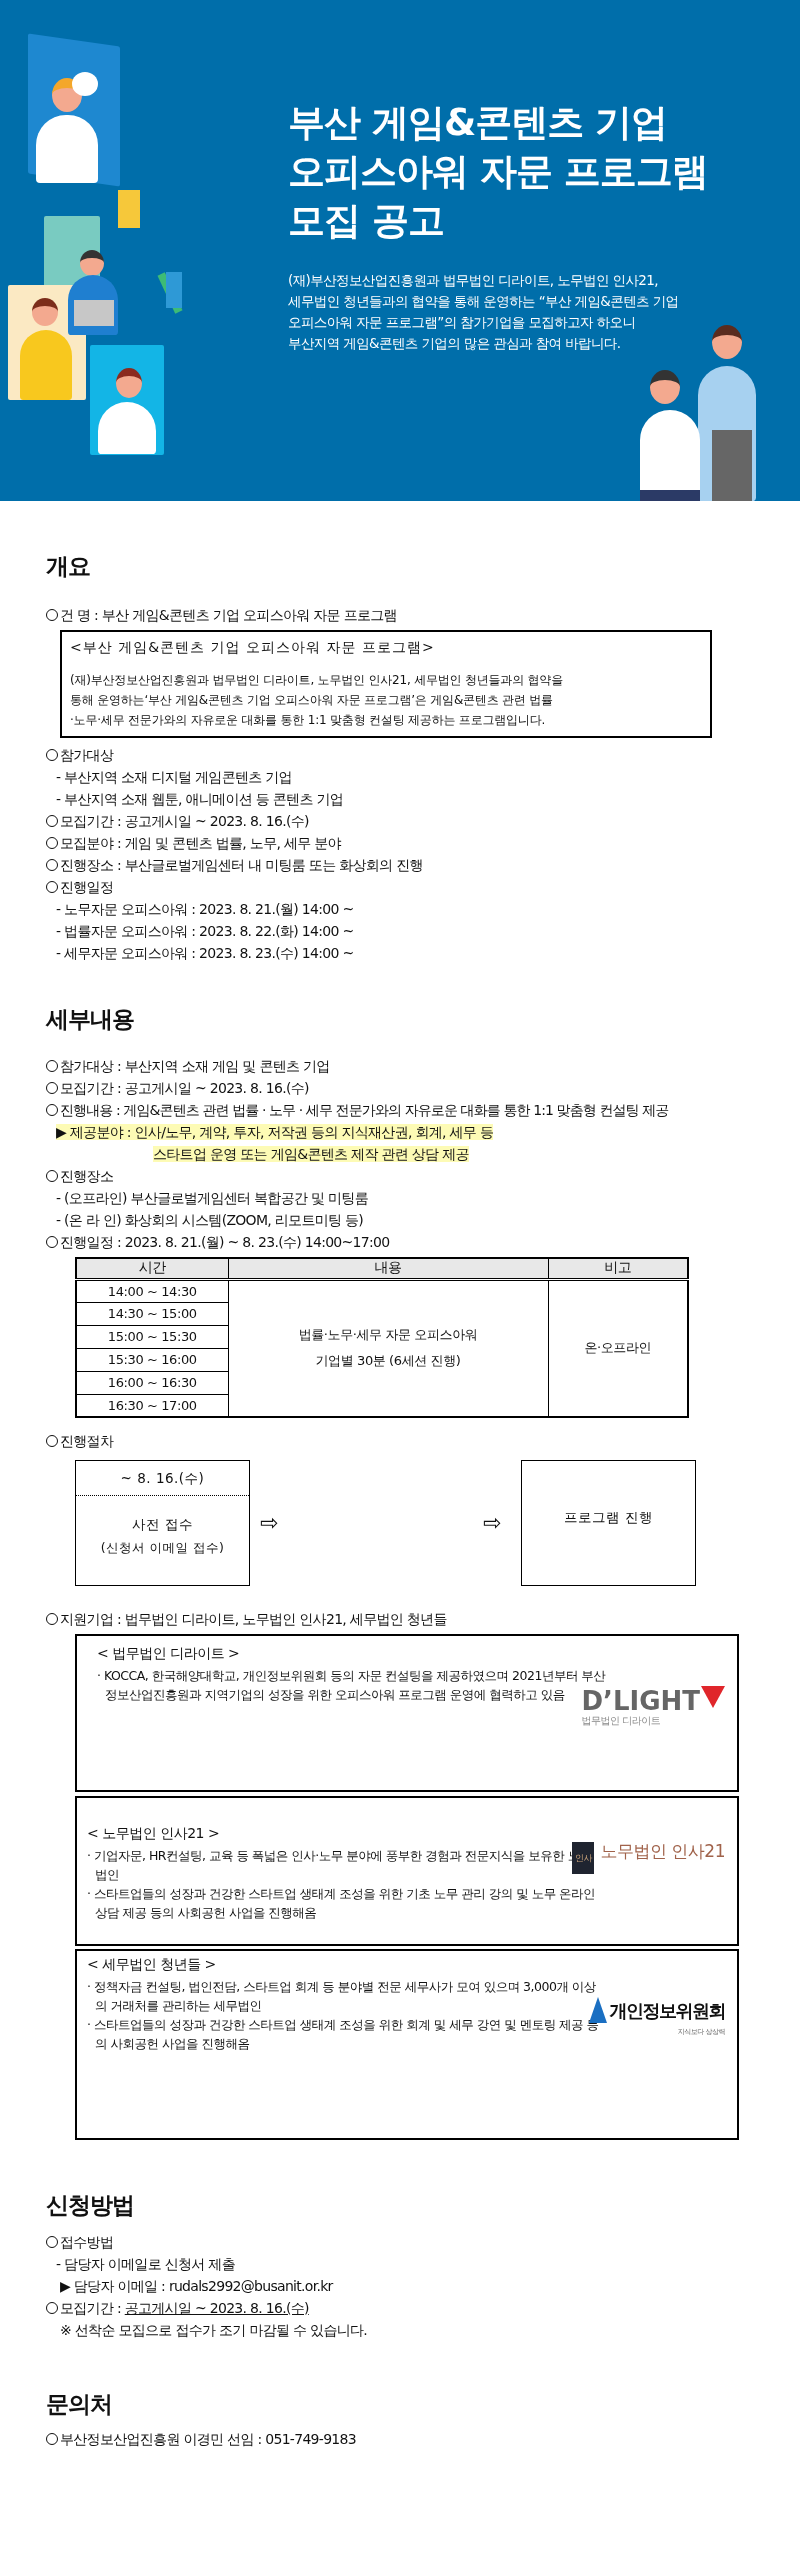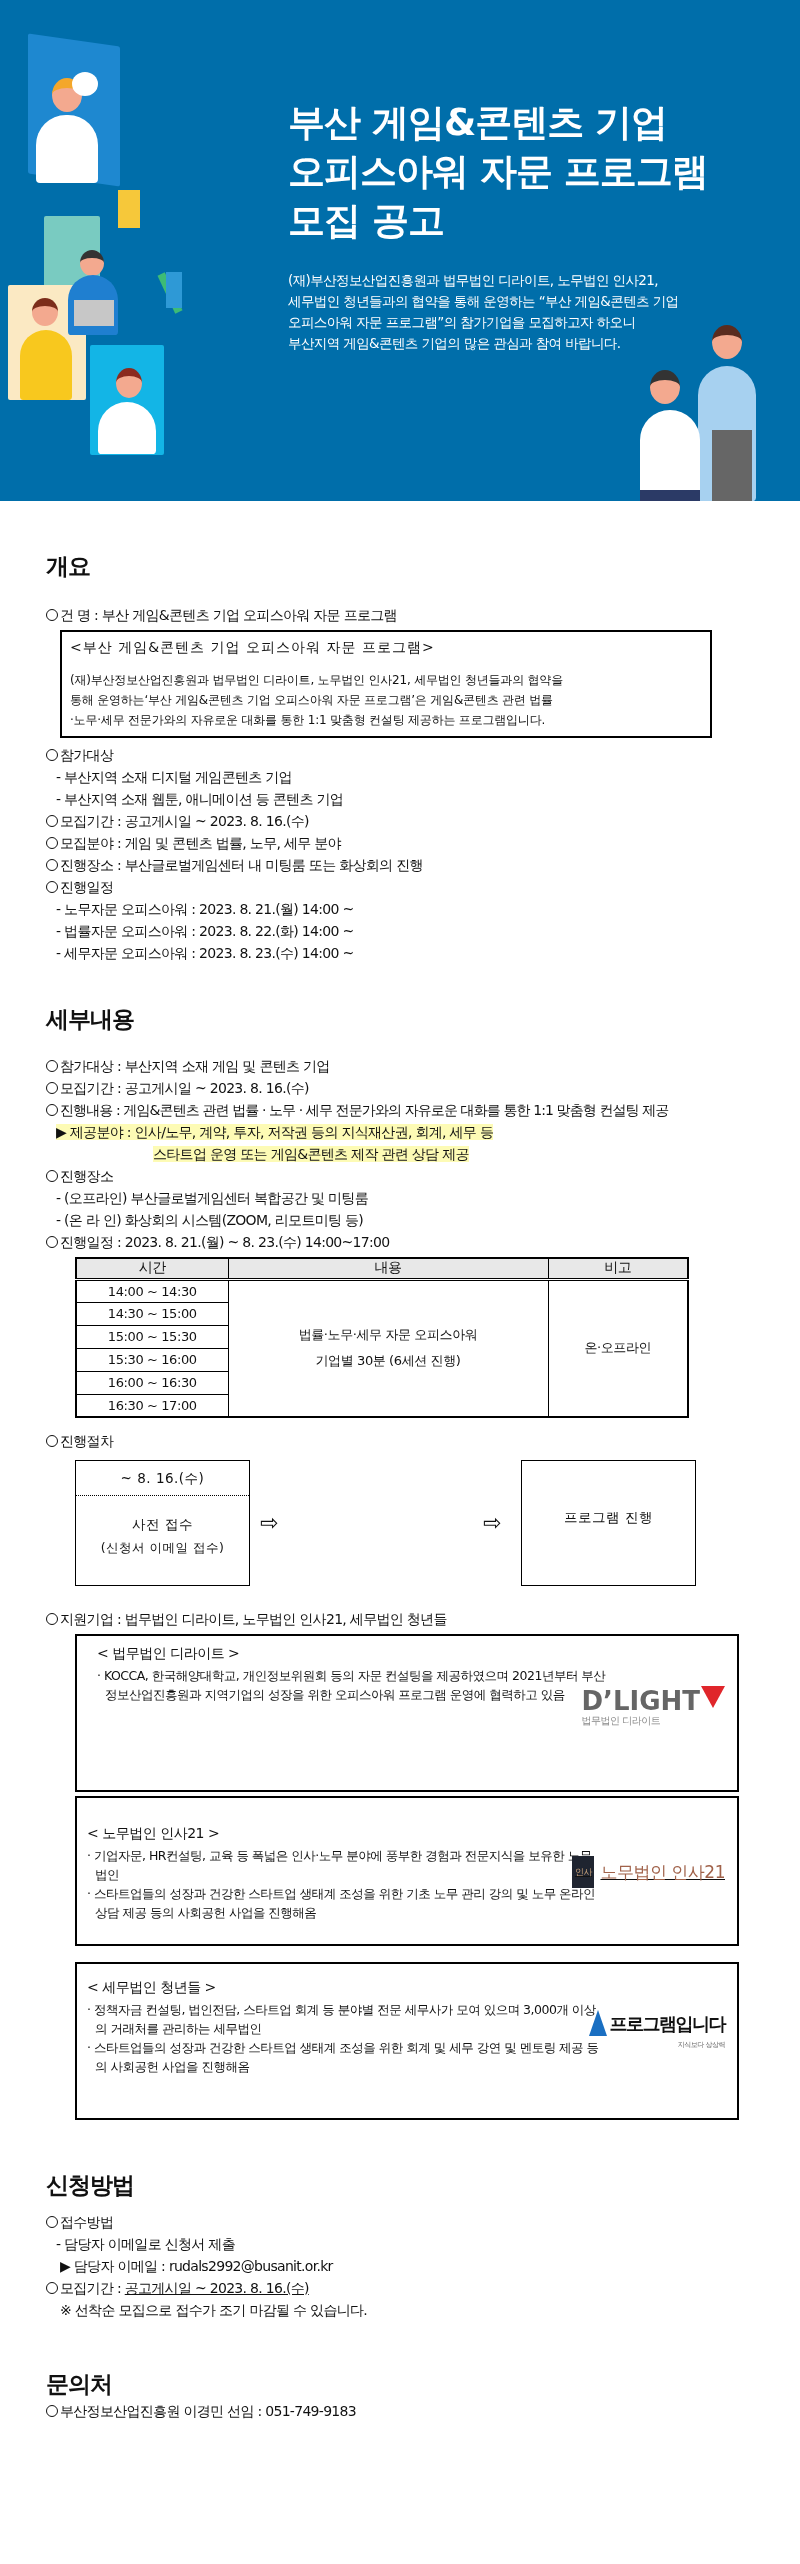--- a/index.html
+++ b/index.html
@@ -188,7 +188,7 @@
     <div class="ctitle">&lt; 노무법인 인사21 &gt;</div>
     <div class="bul">· 기업자문, HR컨설팅, 교육 등 폭넓은 인사·노무 분야에 풍부한 경험과 전문지식을 보유한 노무법인</div>
     <div class="bul">· 스타트업들의 성장과 건강한 스타트업 생태계 조성을 위한 기초 노무 관리 강의 및 노무 온라인 상담 제공 등의 사회공헌 사업을 진행해옴</div>
-    <div class="logo" style="top:58px;display:flex;align-items:center;text-decoration:underline;">
+    <div class="logo" style="top:44px;display:flex;align-items:flex-start;">
       <span style="display:inline-block;width:22px;height:32px;background:#1f2430;color:#c9a27a;font-size:9px;text-align:center;line-height:32px;">인사</span>
       <span style="margin-left:6px;font-size:17px;color:#a0624a;">노무법인 인사21</span>
     </div>

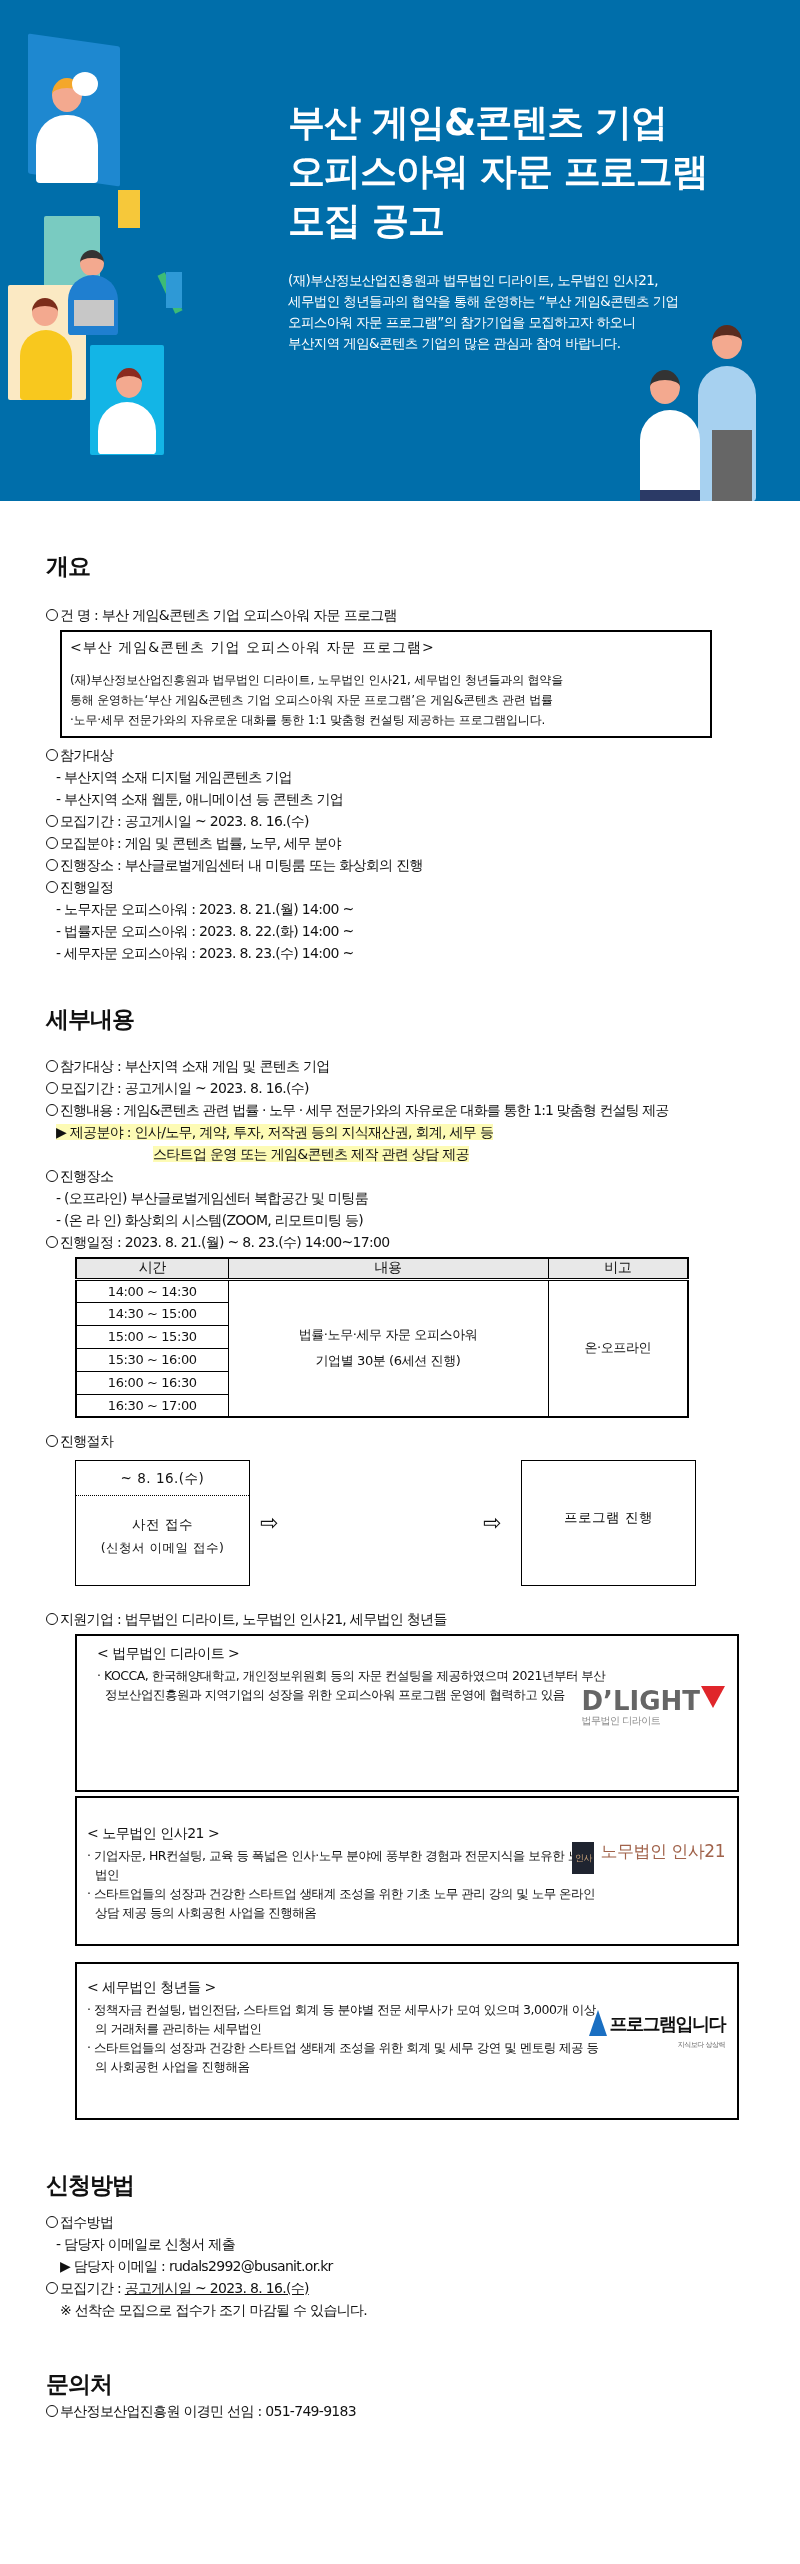--- a/index.html
+++ b/index.html
@@ -194,7 +194,7 @@
     </div>
   </div>
 
-  <div class="cbox" style="margin-top:16px;height:158px;padding-top:14px;">
+  <div class="cbox" style="margin-top:3px;height:191px;padding-top:4px;">
     <div class="ctitle">&lt; 세무법인 청년들 &gt;</div>
     <div class="bul">· 정책자금 컨설팅, 법인전담, 스타트업 회계 등 분야별 전문 세무사가 모여 있으며 3,000개 이상의 거래처를 관리하는 세무법인</div>
     <div class="bul">· 스타트업들의 성장과 건강한 스타트업 생태계 조성을 위한 회계 및 세무 강연 및 멘토링 제공 등의 사회공헌 사업을 진행해옴</div>

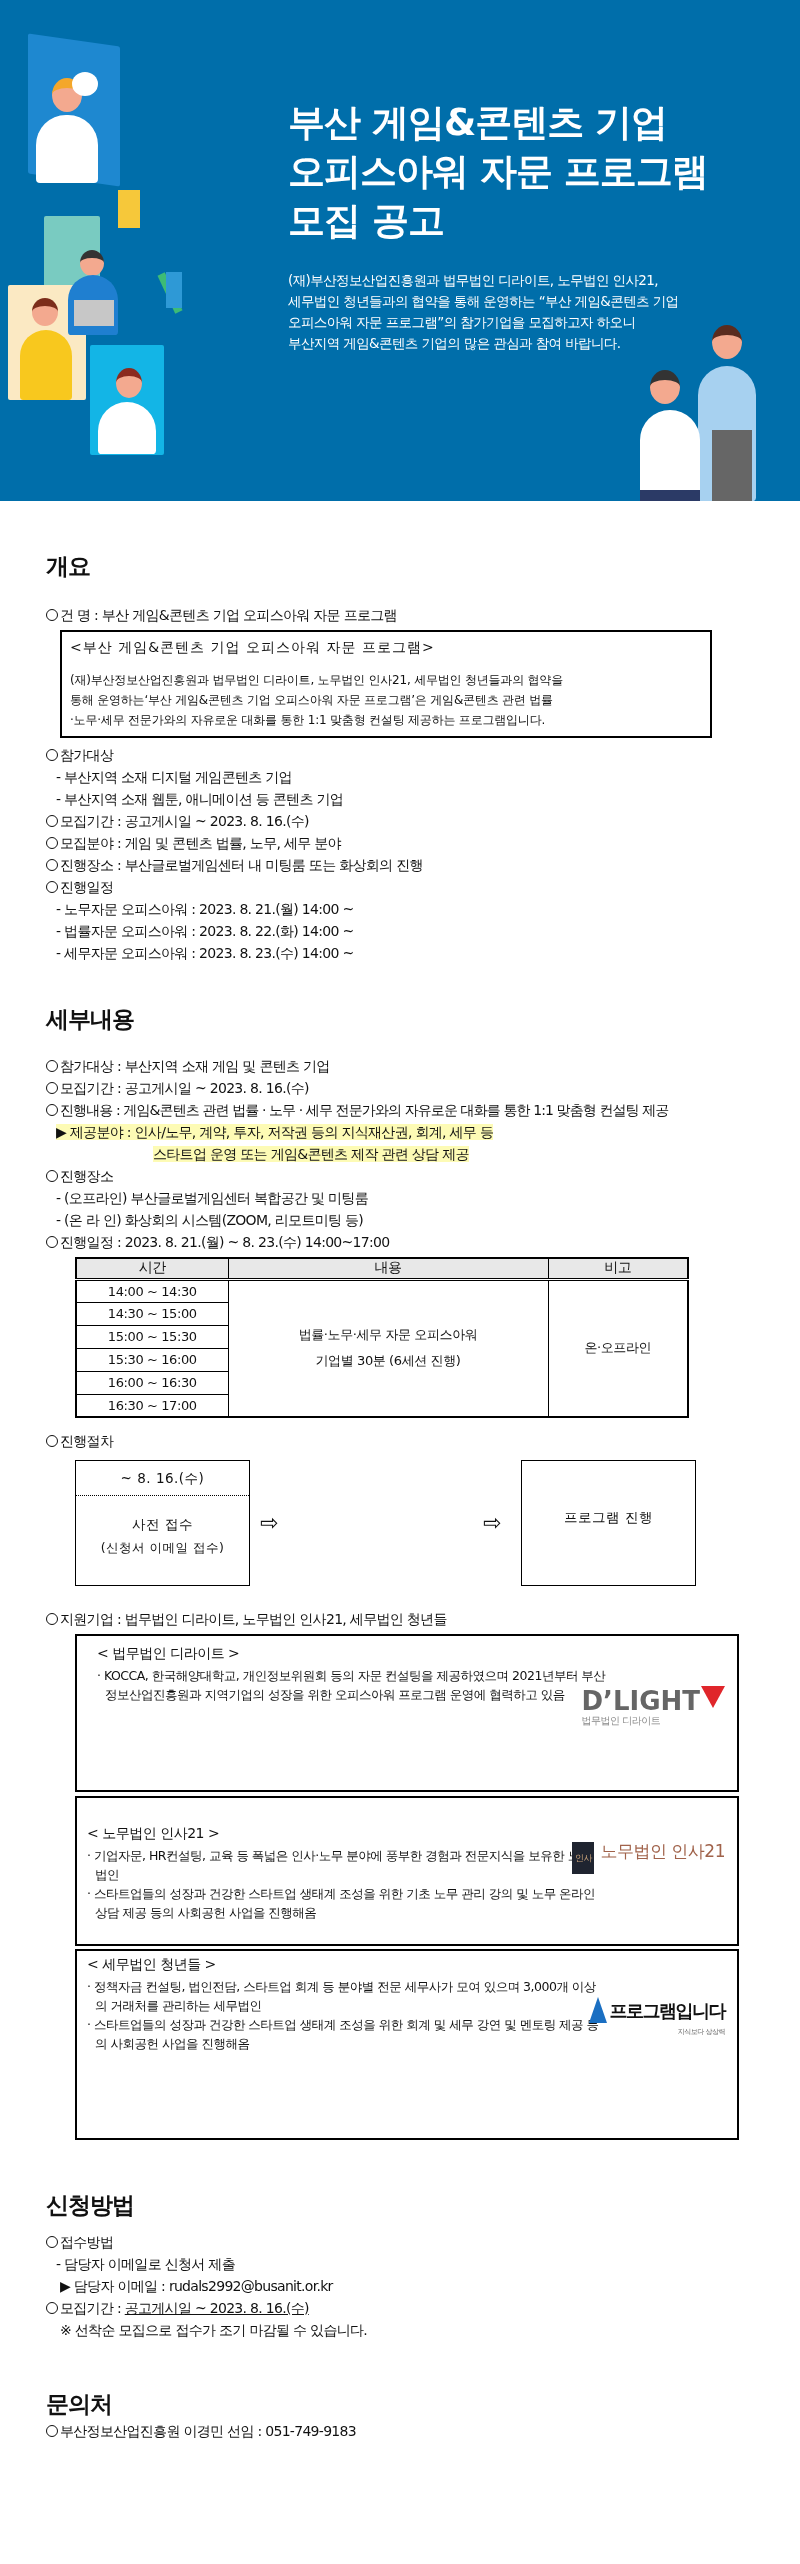--- a/index.html
+++ b/index.html
@@ -201,7 +201,7 @@
     <div class="logo" style="top:46px;text-align:right;">
       <div style="display:flex;align-items:center;">
         <span style="display:inline-block;width:0;height:0;border-left:9px solid transparent;border-right:9px solid transparent;border-bottom:26px solid #1a6fc2;margin-right:3px;"></span>
-        <span style="font-size:18px;font-weight:bold;color:#111;letter-spacing:-1.5px;">프로그램입니다</span>
+        <span style="font-size:18px;font-weight:bold;color:#111;letter-spacing:-1.5px;">개인정보위원회</span>
       </div>
       <div style="font-size:7px;color:#666;">지식보다 상상력</div>
     </div>

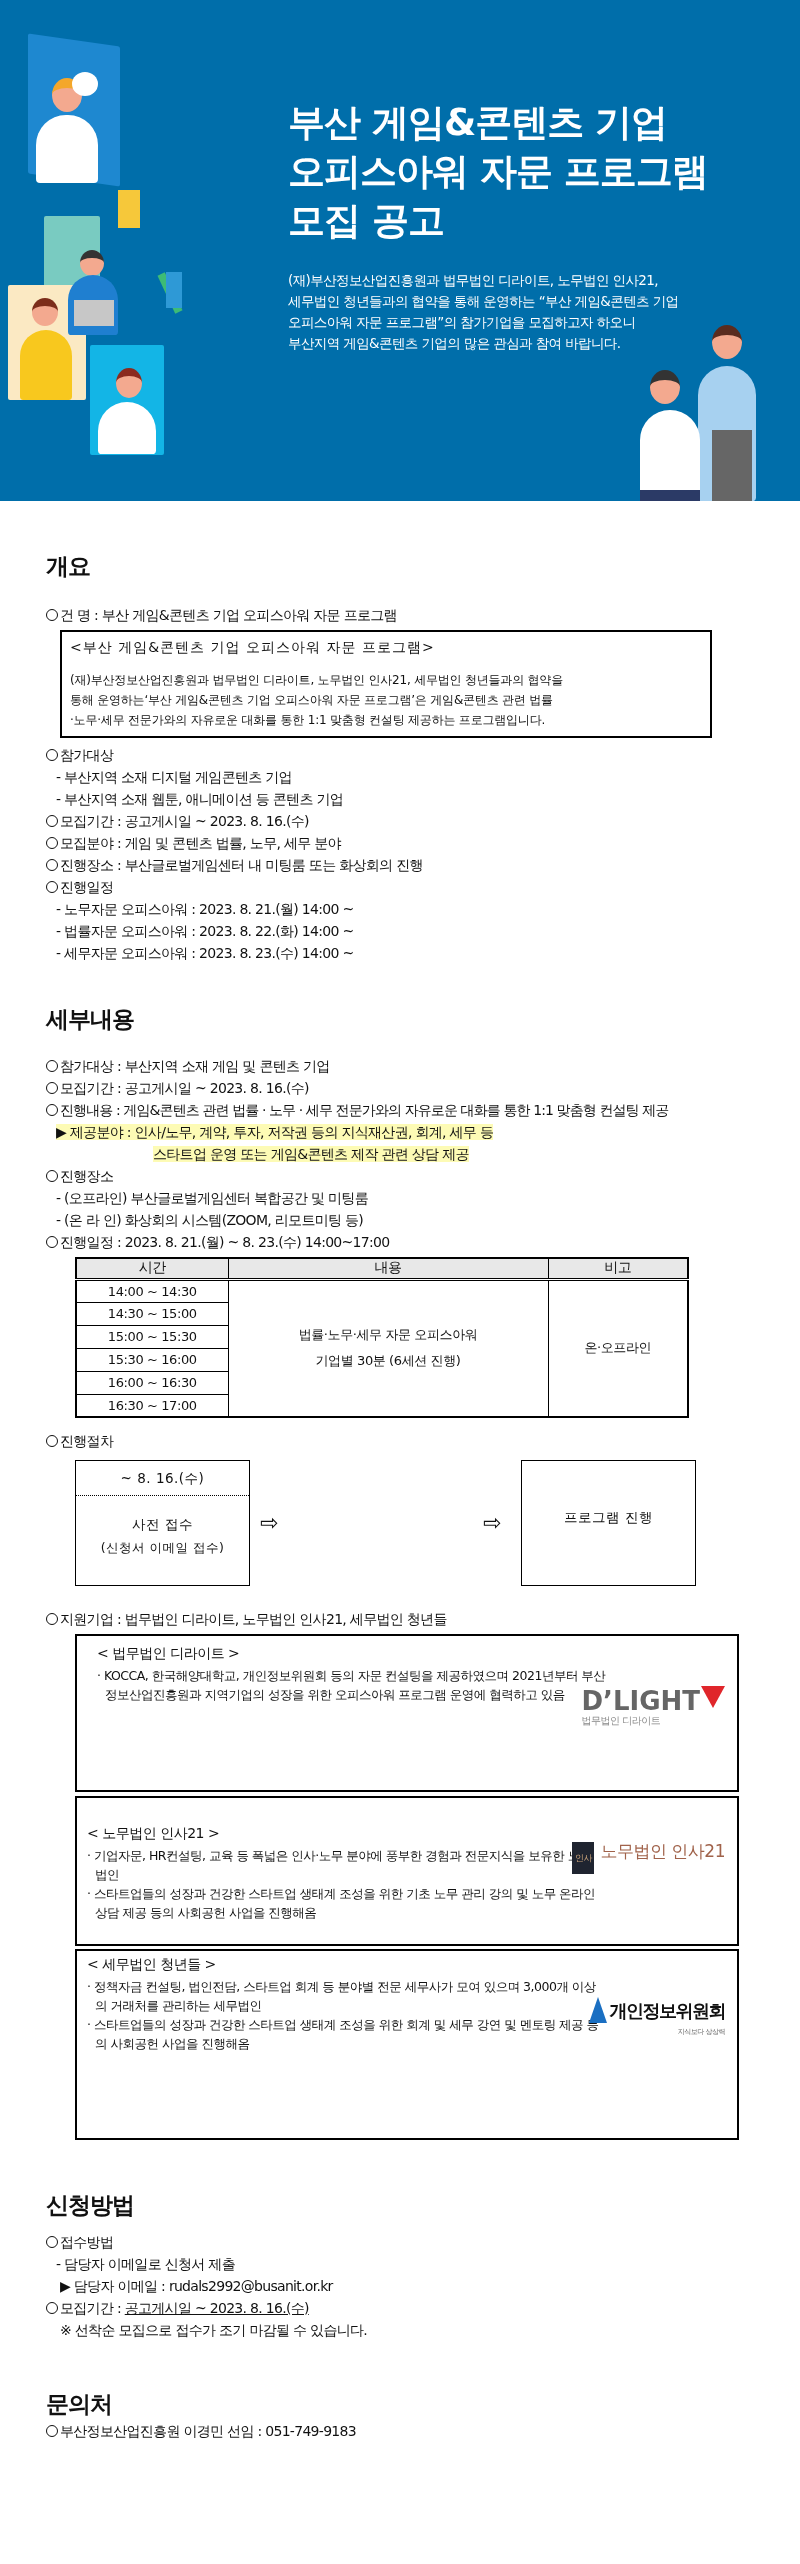--- a/index.html
+++ b/index.html
@@ -221,7 +221,7 @@
 
 <div class="section" style="padding-top:48px;padding-bottom:40px;">
   <div class="h1">문의처</div>
-  <div class="line" style="margin-top:0;"><span class="circle"></span><span>부산정보산업진흥원 이경민 선임 : 051-749-9183</span></div>
+  <div class="line" style="margin-top:8px;"><span class="circle"></span><span>부산정보산업진흥원 이경민 선임 : 051-749-9183</span></div>
 </div>
 
 </body></html>

